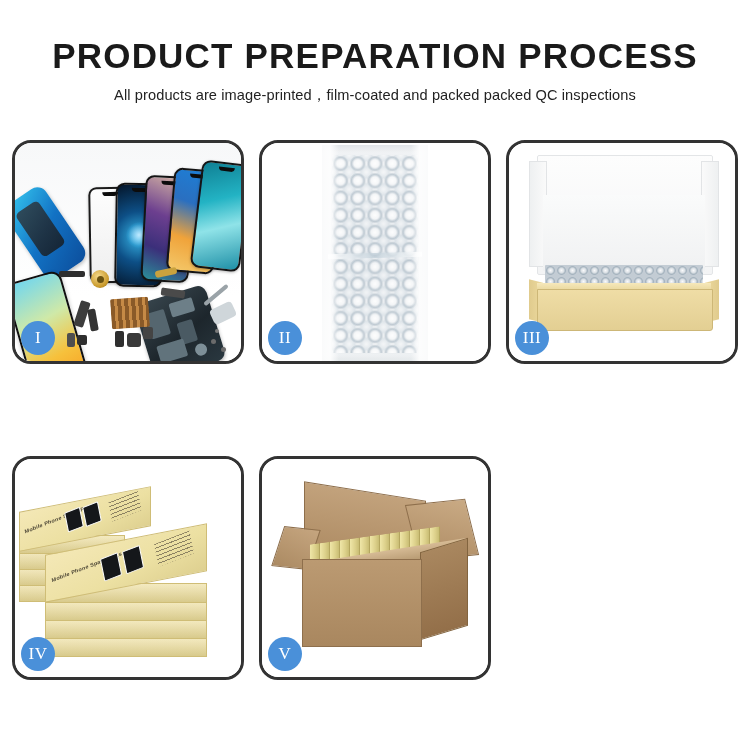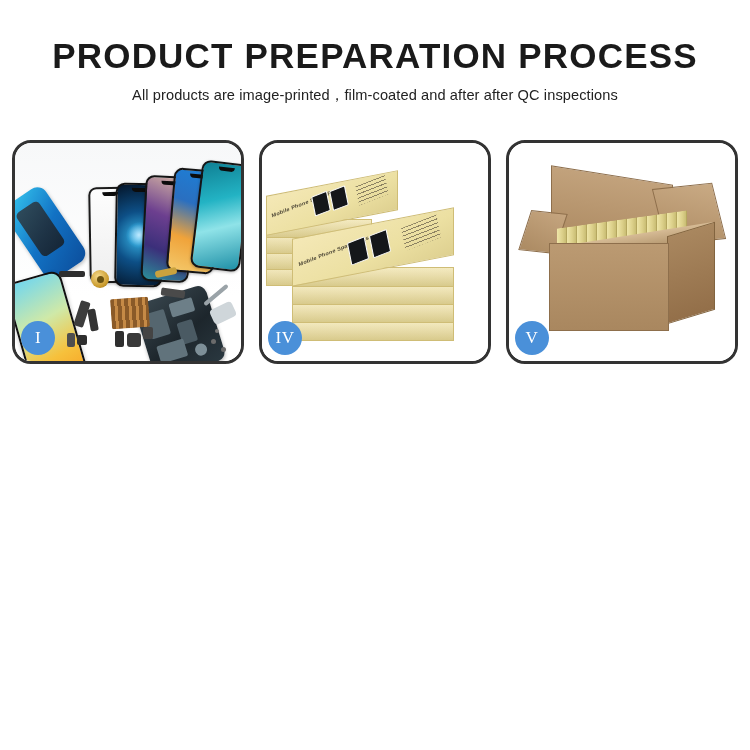--- a/index.html
+++ b/index.html
@@ -401,7 +401,7 @@
 
   <div class="header">
     <div class="title">PRODUCT PREPARATION PROCESS</div>
-    <div class="subtitle">All products are image-printed，film-coated and after after QC inspections</div>
+    <div class="subtitle">All products are image-printed，film-coated and packed packed QC inspections</div>
   </div>
 
   <div class="grid">

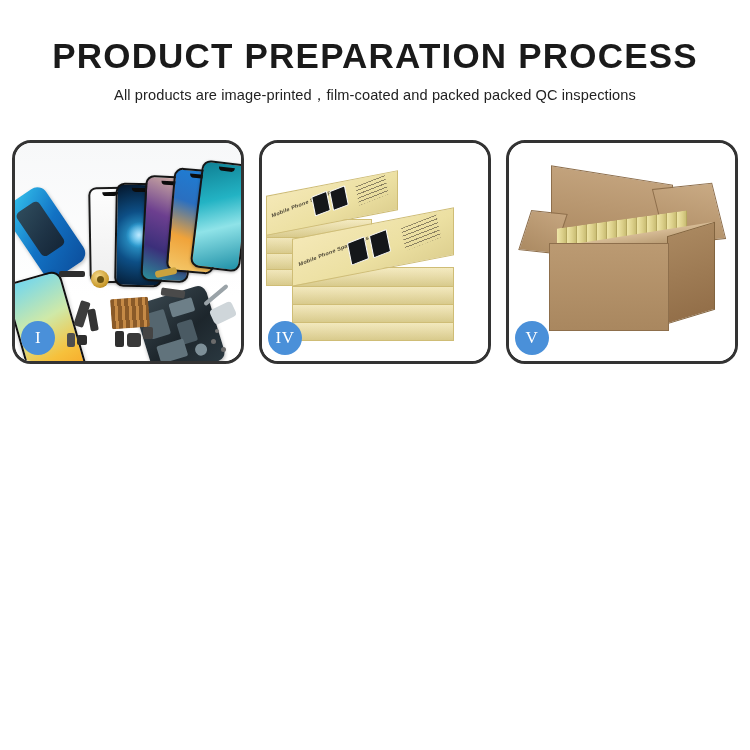--- a/index.html
+++ b/index.html
@@ -458,6 +458,17 @@
       <div class="badge">I</div>
     </div>
 
+    <div class="panel">
+      <div class="panel-inner p2">
+        <div class="wrapsheet">
+          <div class="bubbles"></div>
+          <div class="bubbles2"></div>
+          <div class="wrapseam"></div>
+          <div class="wrapedge"></div>
+        </div>
+      </div>
+      <div class="badge">II</div>
+    </div>
 
 
     <div class="panel">

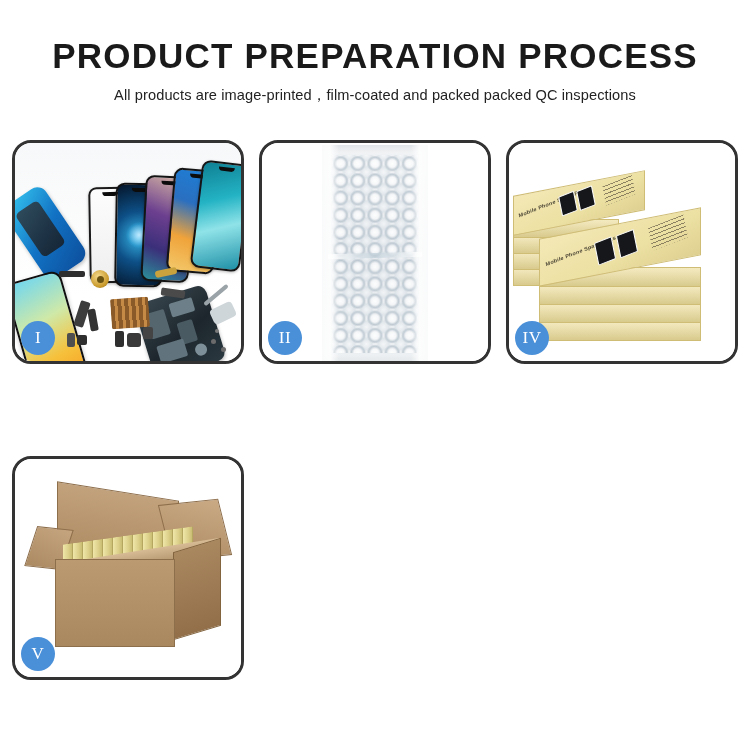--- a/index.html
+++ b/index.html
@@ -470,6 +470,22 @@
       <div class="badge">II</div>
     </div>
 
+    <div class="panel">
+      <div class="panel-inner p3">
+        <div class="mailer">
+          <div class="m-lidback"></div>
+          <div class="m-flapL"></div>
+          <div class="m-flapR"></div>
+          <div class="m-inner"></div>
+          <div class="m-product"></div>
+          <div class="m-frontL"></div>
+          <div class="m-frontR"></div>
+          <div class="m-lip"></div>
+          <div class="m-front"></div>
+        </div>
+      </div>
+      <div class="badge">III</div>
+    </div>
 
     <div class="panel">
       <div class="panel-inner p4">

